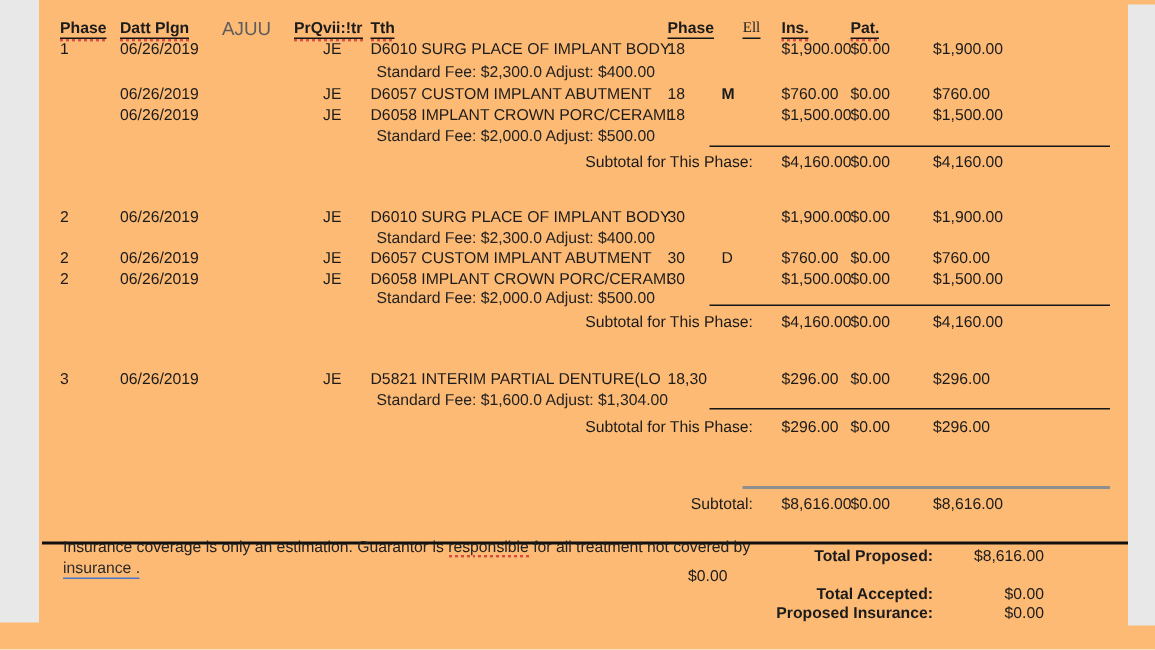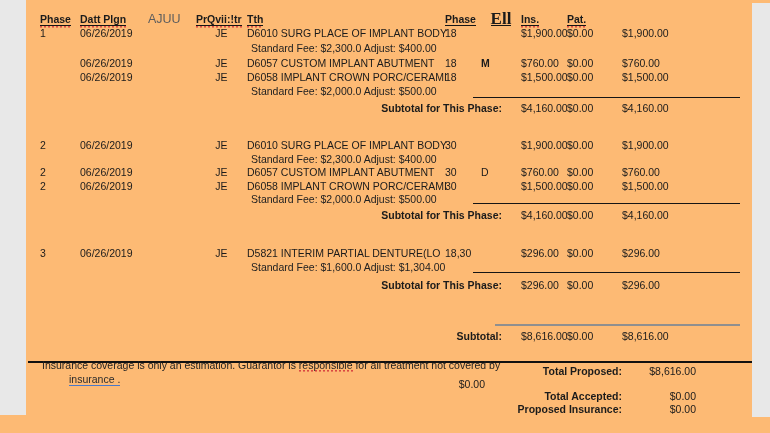--- a/index.html
+++ b/index.html
@@ -21,7 +21,7 @@
        repeating-linear-gradient(90deg,rgba(214,60,60,.85) 0 2px,transparent 2px 4px);
      background-size:100% 1.4px,100% 1.6px;
      background-position:0 calc(100% - 2px),0 100%;}
-  .serif{font-family:"Liberation Serif",serif;font-size:17px;font-weight:bold;}
+  .serif{font-family:"Liberation Serif",serif;font-size:10px;font-weight:normal;}
   .ajuu{font-family:"Liberation Sans",sans-serif;font-weight:normal;font-size:12.5px;color:#5d5d5d;}
   .note{grid-column:5/9;padding-left:4px;color:#222;}
   .sublabel{grid-column:1/8;text-align:right;padding-right:19px;font-weight:bold;}

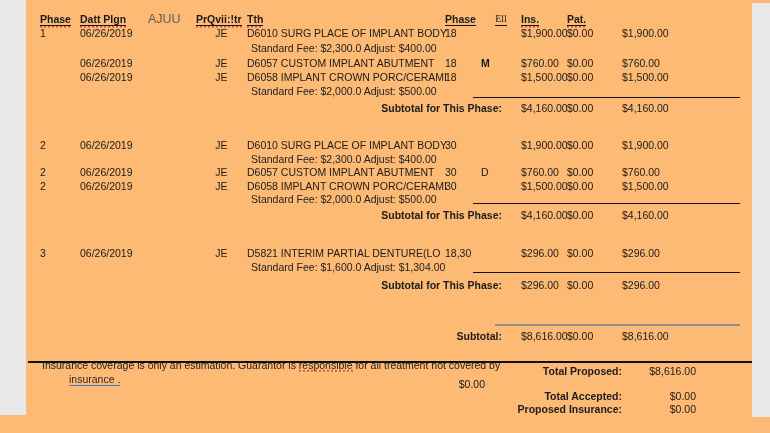--- a/index.html
+++ b/index.html
@@ -24,7 +24,7 @@
   .serif{font-family:"Liberation Serif",serif;font-size:10px;font-weight:normal;}
   .ajuu{font-family:"Liberation Sans",sans-serif;font-weight:normal;font-size:12.5px;color:#5d5d5d;}
   .note{grid-column:5/9;padding-left:4px;color:#222;}
-  .sublabel{grid-column:1/8;text-align:right;padding-right:19px;font-weight:bold;}
+  .sublabel{grid-column:1/8;text-align:right;padding-right:19px;font-weight:normal;}
   .hline{position:absolute;background:#151515;height:1.3px;}
   .grayline{position:absolute;background:#8f8f8f;height:2px;}
   .thickline{position:absolute;background:#111;height:1.8px;}

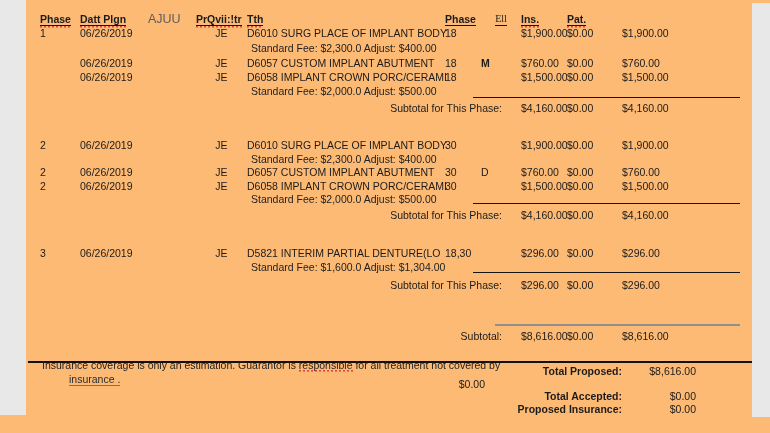--- a/index.html
+++ b/index.html
@@ -30,7 +30,7 @@
   .thickline{position:absolute;background:#111;height:1.8px;}
   .footer{position:absolute;left:42px;width:480px;line-height:13.5px;color:#222;}
   .sqword{background:repeating-linear-gradient(90deg,rgba(214,60,60,.9) 0 2px,transparent 2px 4px) 0 100%/100% 1.6px no-repeat;padding-bottom:1px;}
-  .link{color:#2b2b2b;border-bottom:1.2px solid #4a78c8;padding-bottom:0;margin-left:27px;}
+  .link{color:#2b2b2b;border-bottom:1.2px solid #4a78c8;padding-bottom:0;}
   .trow{position:absolute;left:400px;width:296px;display:flex;line-height:12px;}
   .tlabel{width:255px;text-align:right;font-weight:bold;}
   .tval{width:85px;text-align:right;}

